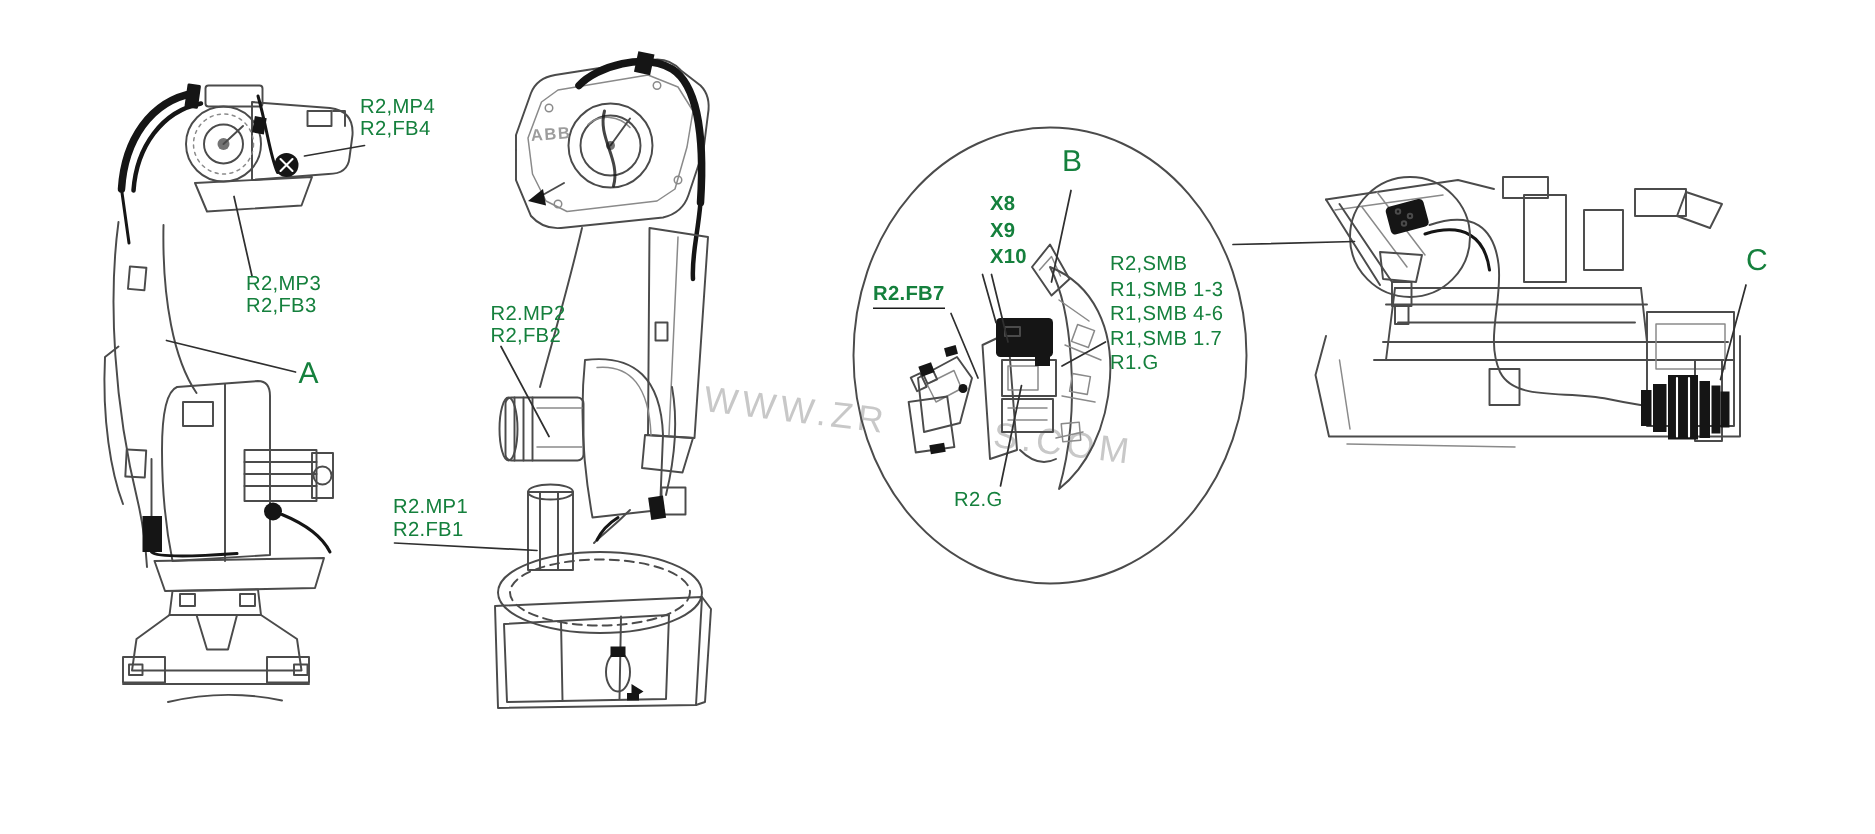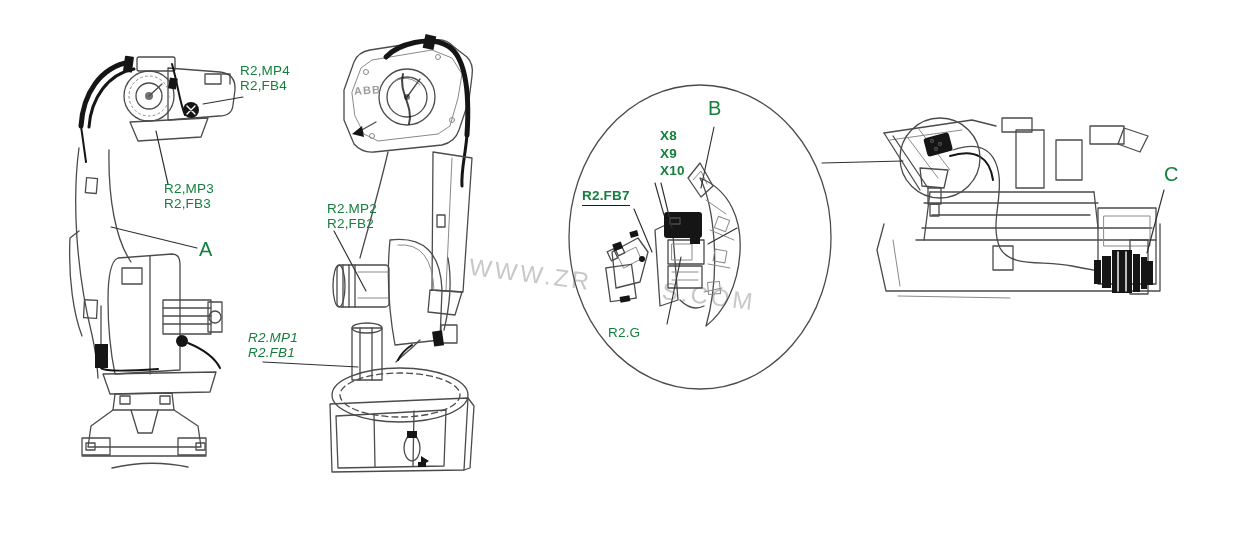--- a/index.html
+++ b/index.html
@@ -283,6 +283,13 @@
   <div class="lbl" style="left:582px;top:189px;font-weight:bold;">
     <span class="underline">R2.FB7</span>
   </div>
+  <div class="lbl list16" style="left:740px;top:168px;line-height:16.5px;">
+    <span>R2,SMB</span>
+    <span>R1,SMB 1-3</span>
+    <span>R1,SMB 4-6</span>
+    <span>R1,SMB 1.7</span>
+    <span>R1.G</span>
+  </div>
   <div class="lbl" style="left:608px;top:326px;">R2.G</div>
 
   <div class="lbl big" style="left:1164px;top:163px;">C</div>

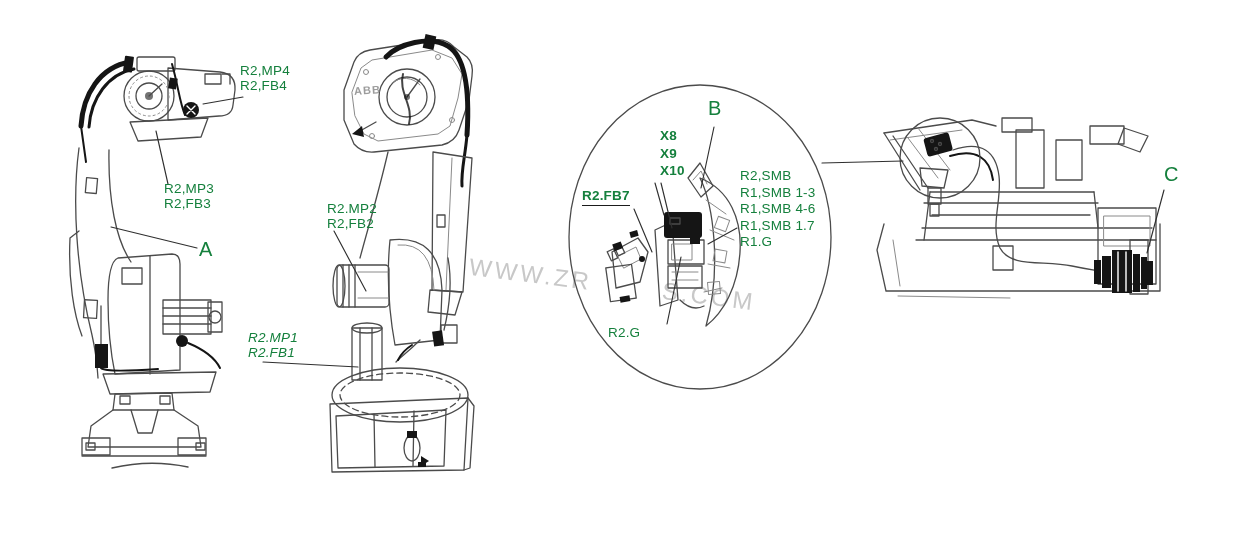--- a/index.html
+++ b/index.html
@@ -269,7 +269,7 @@
     <span>R2.MP2</span>
     <span>R2,FB2</span>
   </div>
-  <div class="lbl" style="left:248px;top:331px;font-style:italic;">
+  <div class="lbl" style="left:262px;top:331px;">
     <span>R2.MP1</span>
     <span>R2.FB1</span>
   </div>

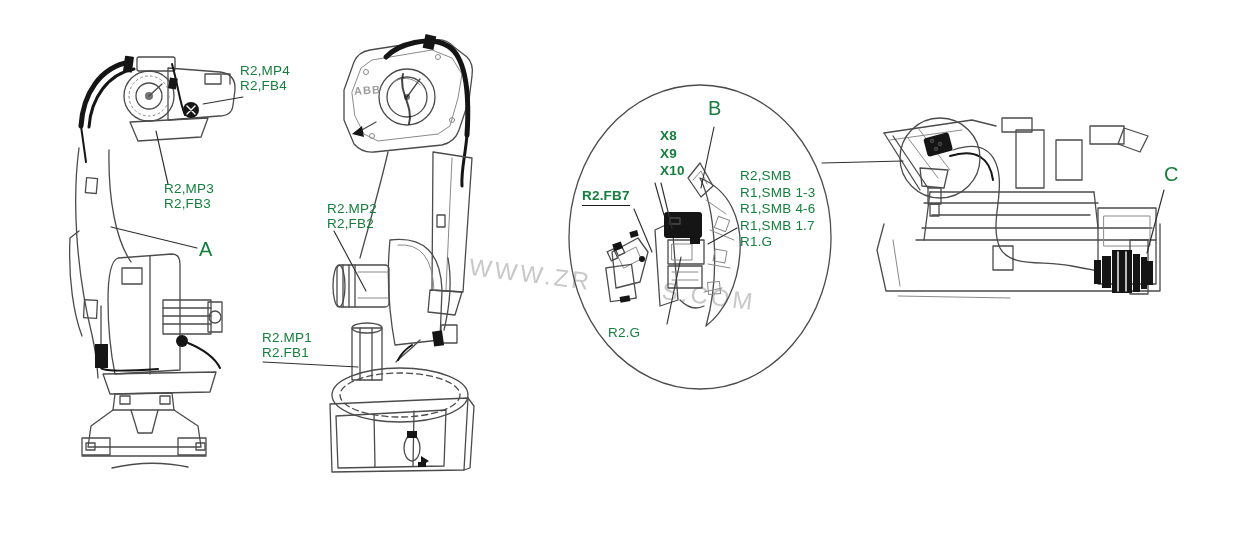--- a/index.html
+++ b/index.html
@@ -290,7 +290,7 @@
     <span>R1,SMB 1.7</span>
     <span>R1.G</span>
   </div>
-  <div class="lbl" style="left:608px;top:326px;">R2.G</div>
+  <div class="lbl" style="left:636px;top:326px;">R2.G</div>
 
   <div class="lbl big" style="left:1164px;top:163px;">C</div>
 </div>

